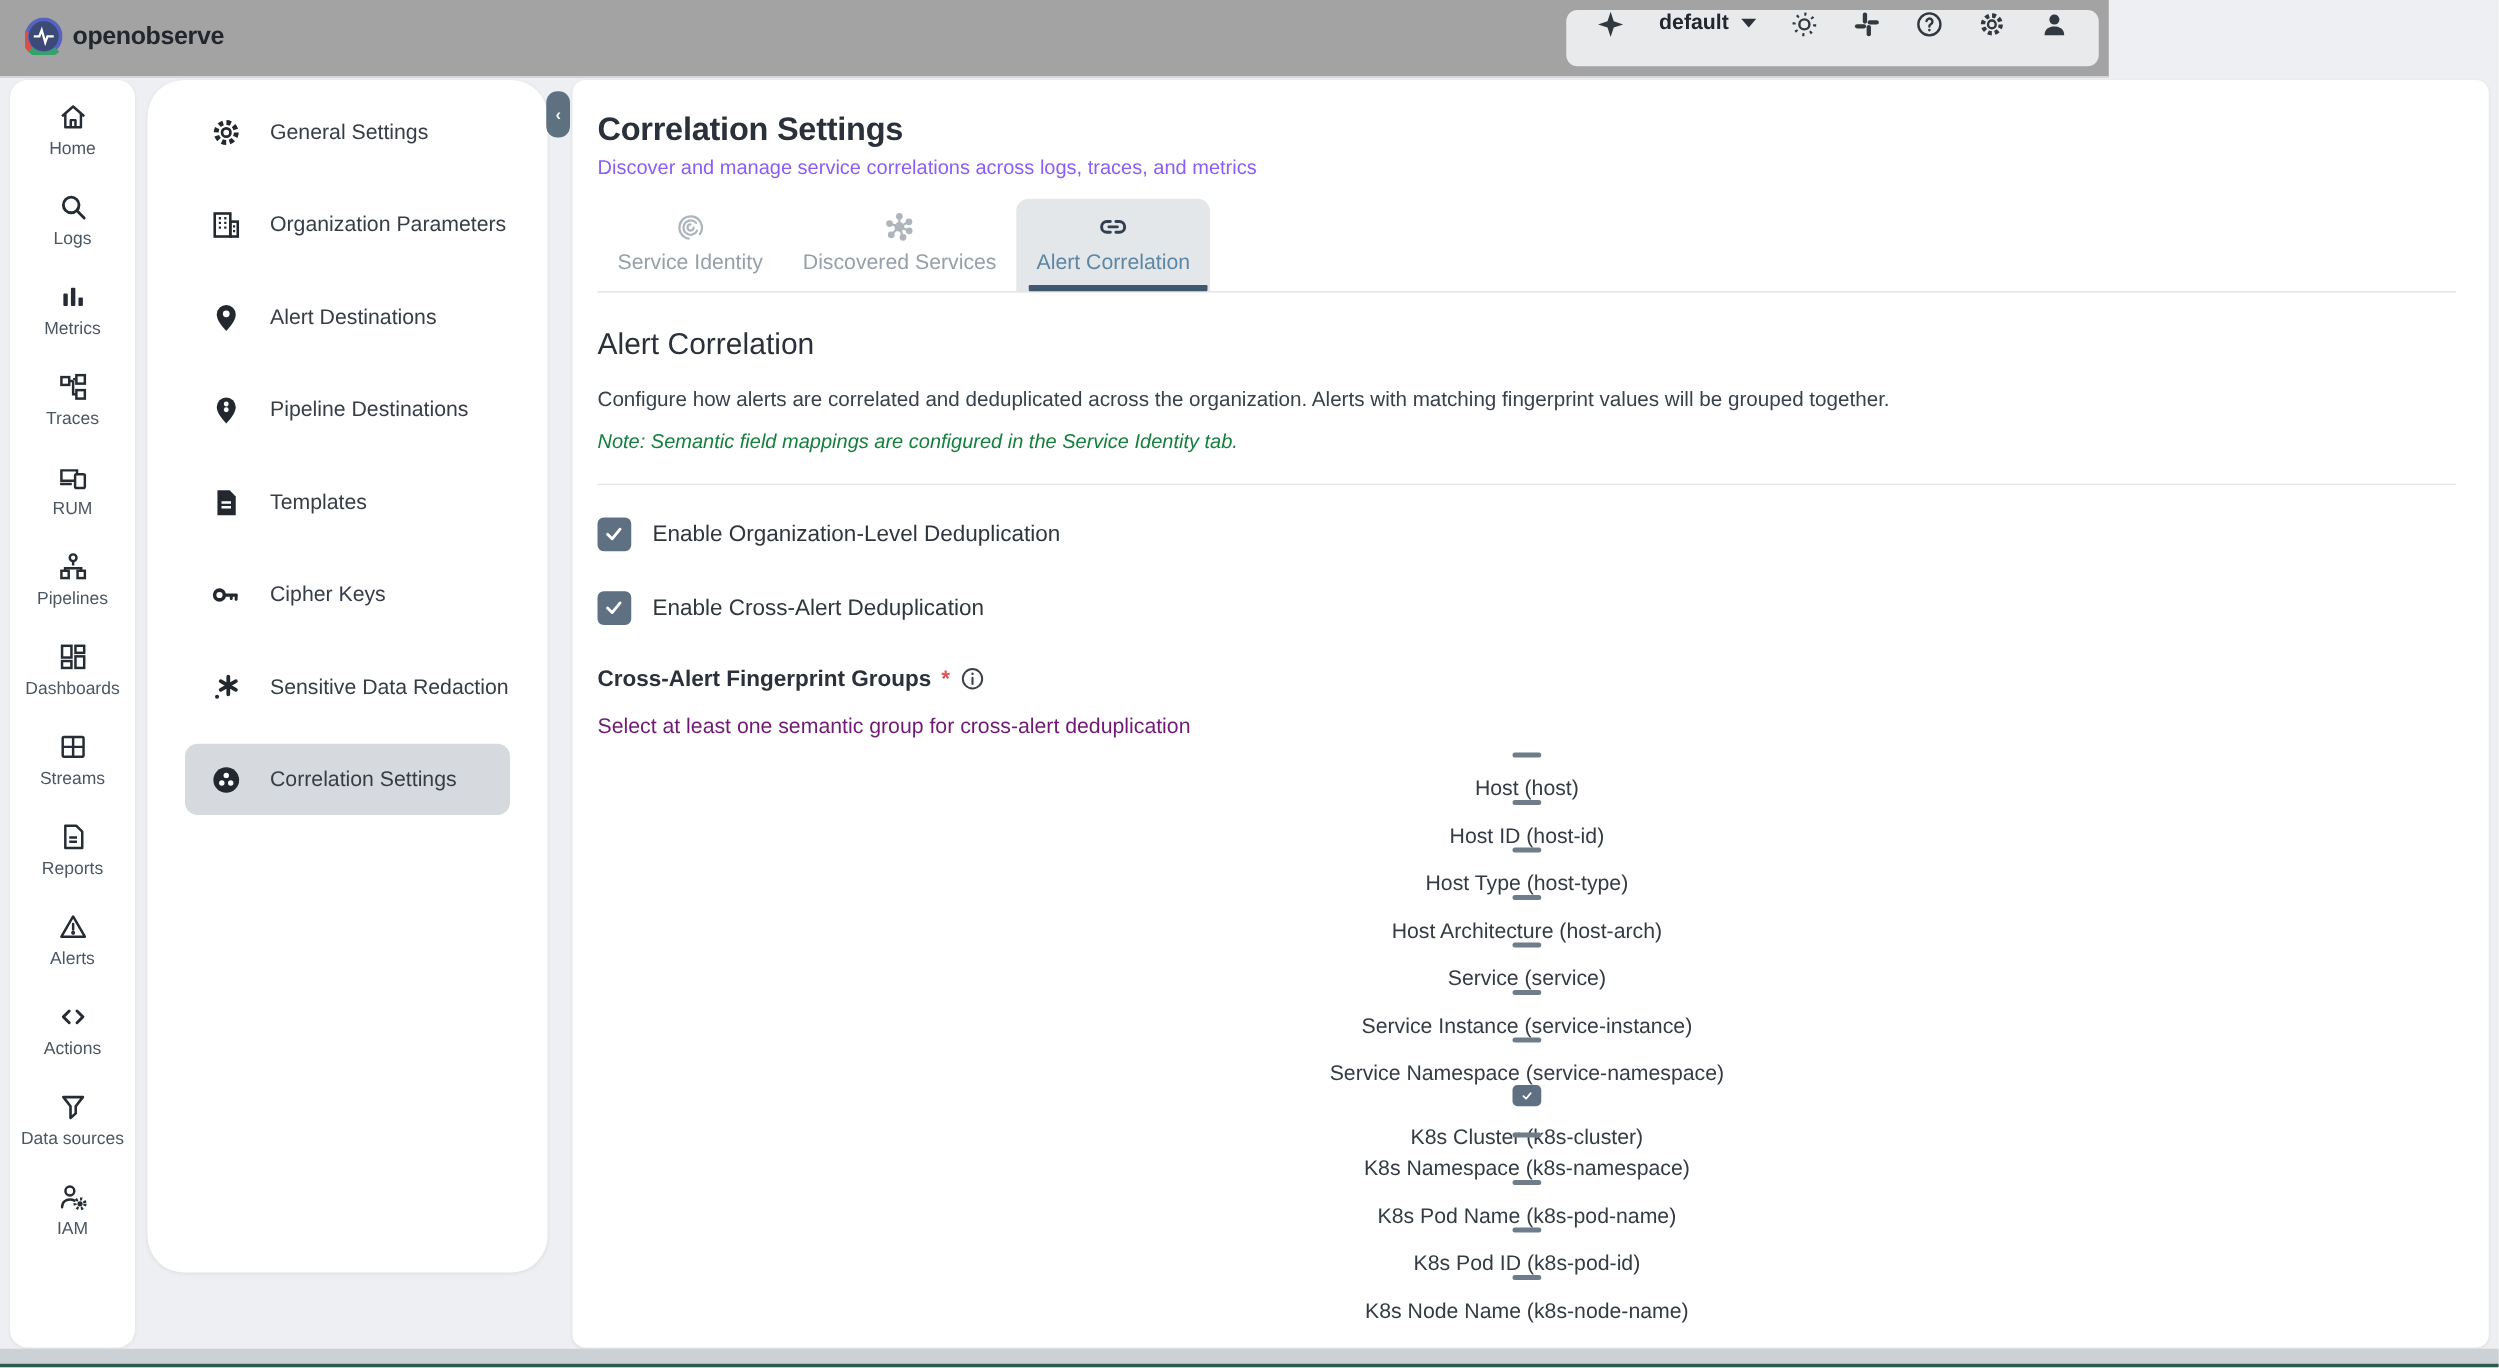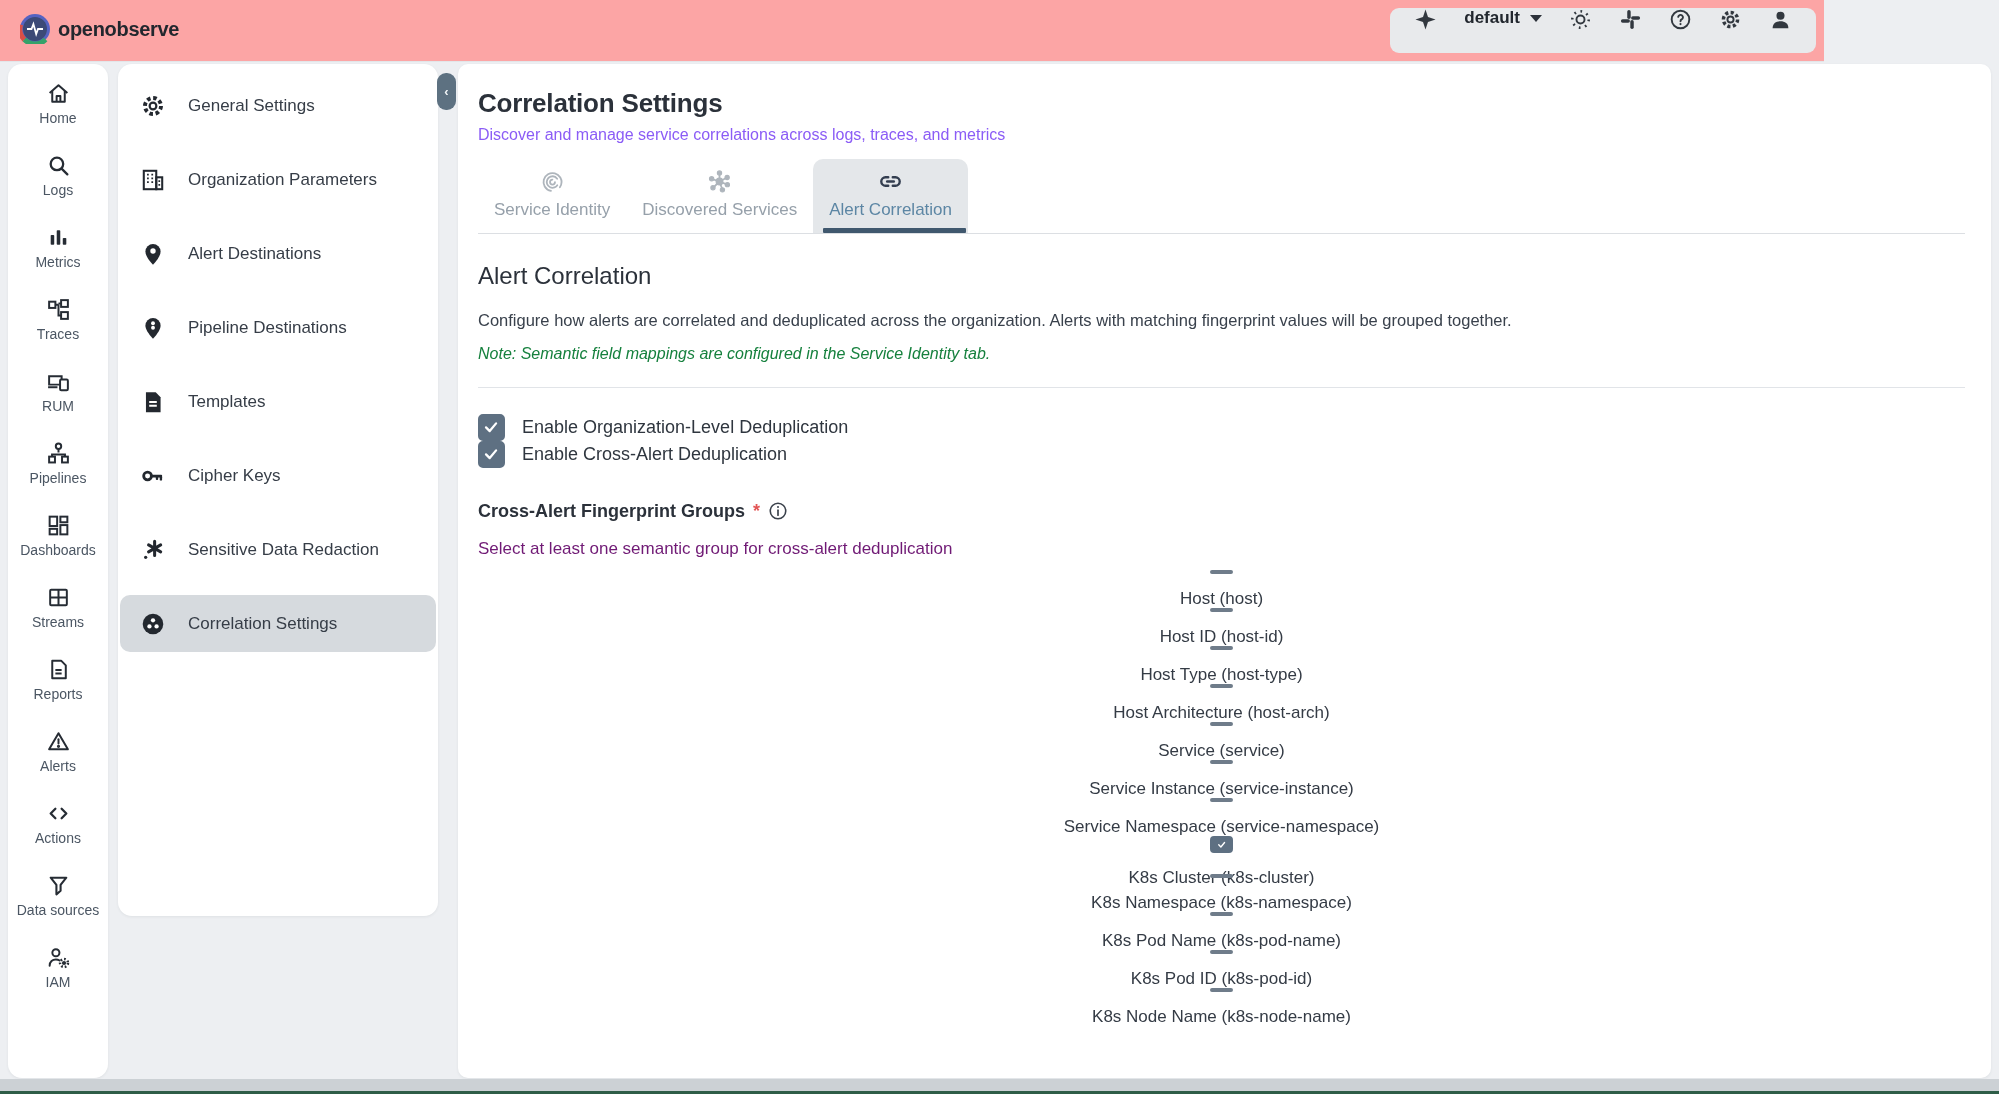--- a/index.html
+++ b/index.html
@@ -14,8 +14,8 @@
 
   
   .topbar {
-    position:absolute; left:0; top:0; width:1824px; height:62px;
-    background:#fca5a5; border-bottom:1px solid #e3e6e9;
+    position:absolute; left:0; top:0; width:1687px; height:62px;
+    background:#a3a3a3; border-bottom:1px solid #e3e6e9;
   }
   .brand { position:absolute; left:20px; top:14px; display:flex; align-items:center; gap:8px; }
   .brand-name { font-size:20px; font-weight:800; color:#22272e; letter-spacing:-0.3px; }

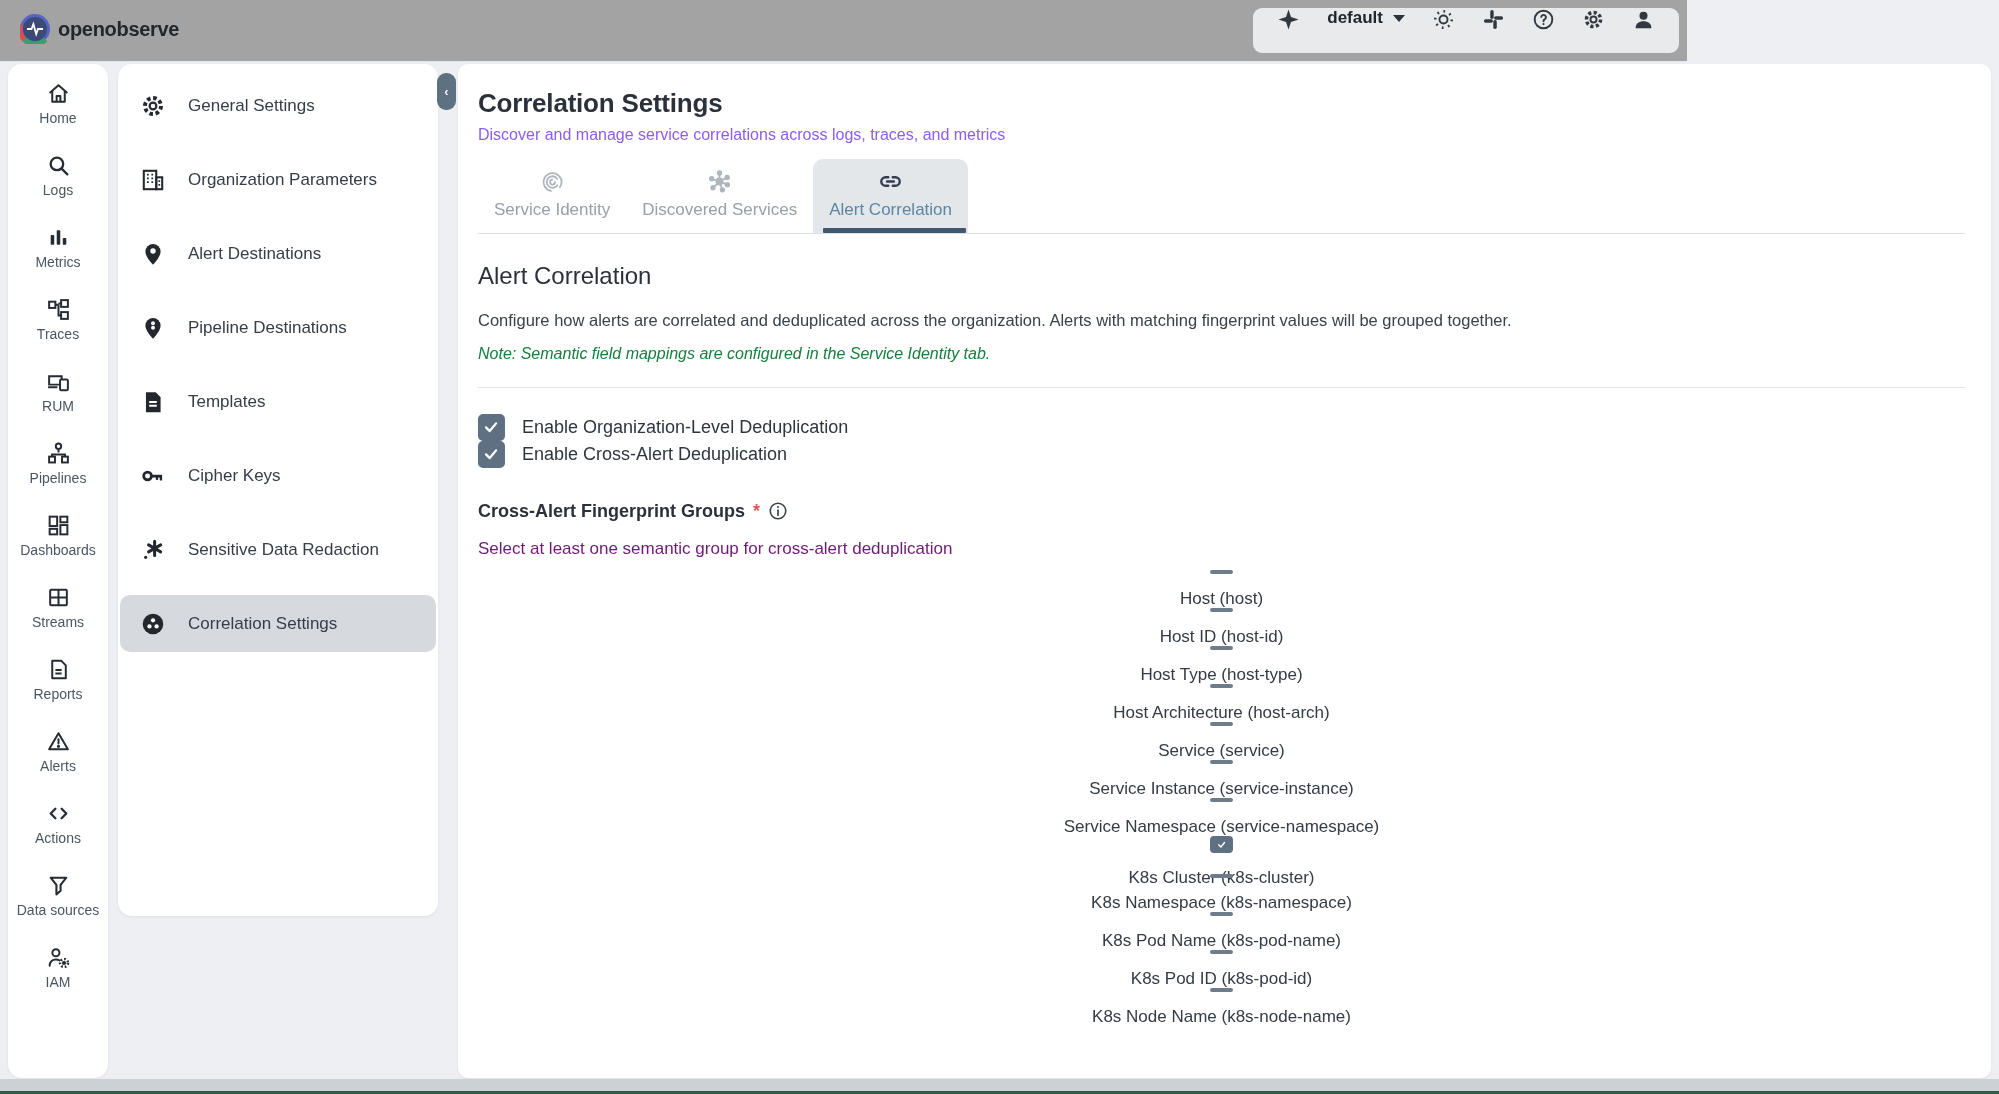--- a/index.html
+++ b/index.html
@@ -42,7 +42,7 @@
   .rail-label { font-size:14px; color:#4b5663; text-align:center; line-height:1.15; }
 
   
-  .settings-card { left:118px; top:64px; width:320px; height:852px; padding:13px 2px; }
+  .settings-card { left:118px; top:64px; width:320px; height:954px; padding:13px 30px;border-radius:29px; }
   .menu-item {
     height:57px; margin-bottom:17px; border-radius:10px;
     display:flex; align-items:center; gap:22px; padding-left:20px; cursor:pointer;

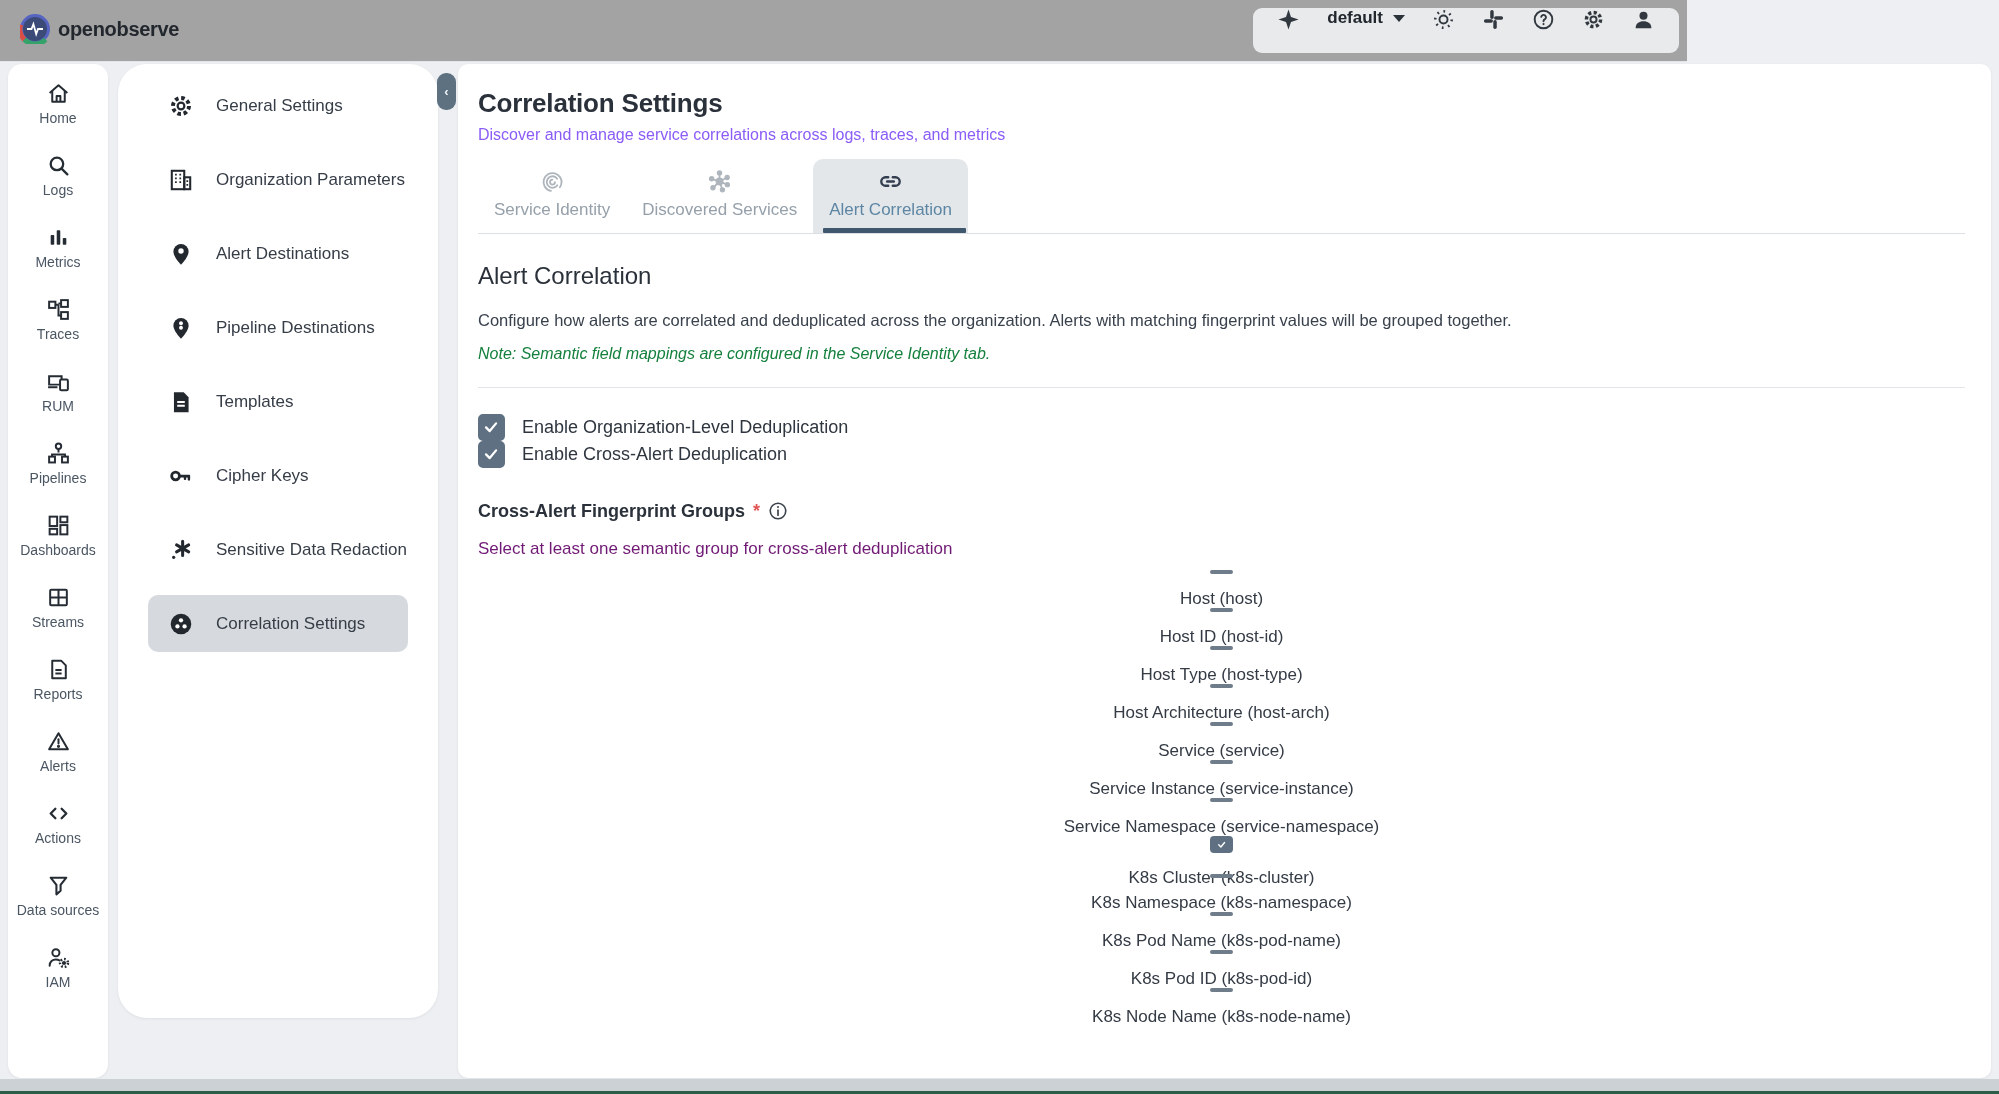--- a/index.html
+++ b/index.html
@@ -85,7 +85,7 @@
 
   .toggle-row { display:flex; align-items:center; gap:17px; cursor:pointer; }
   .toggle-row.first { margin-top:26px; }
-  .toggle-row.second { }
+  .toggle-row.second { margin-top:32px; }
   .toggle-label { font-size:18px; color:#2f363f; }
 
   .cb { border:2px solid #6f7c8a; border-radius:5px; background:#fff; display:flex; align-items:center; justify-content:center; }

